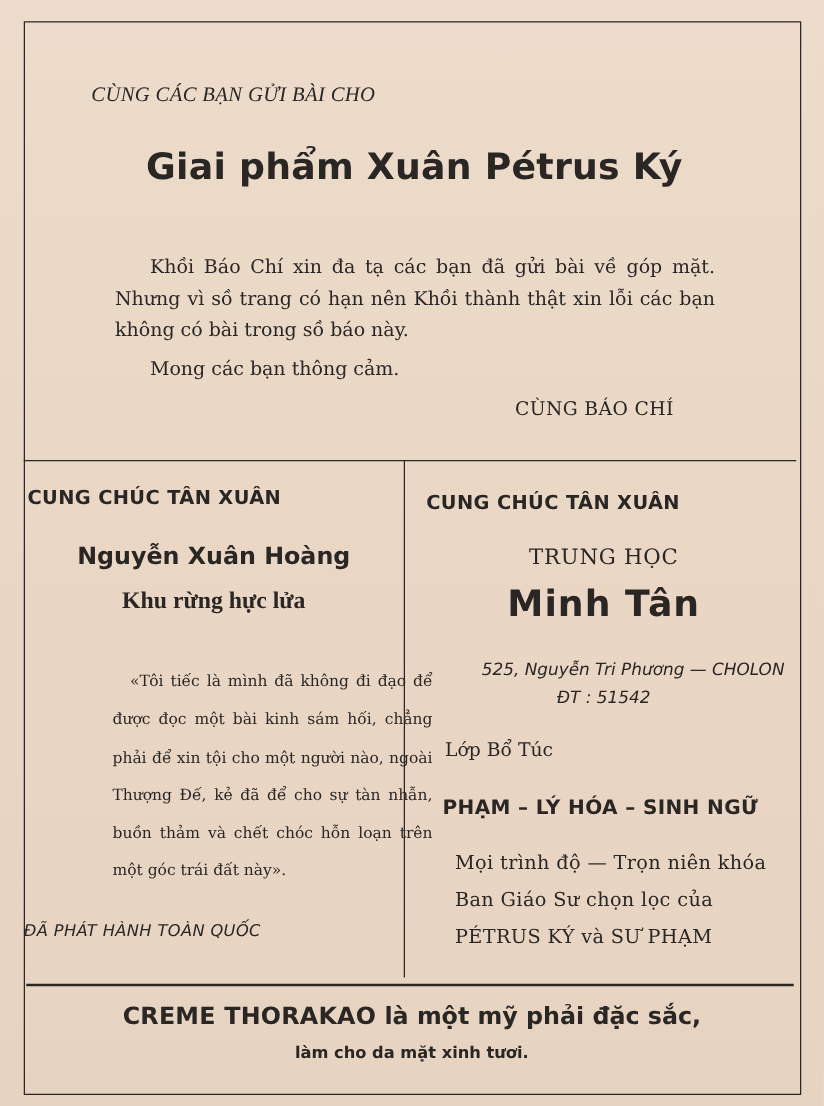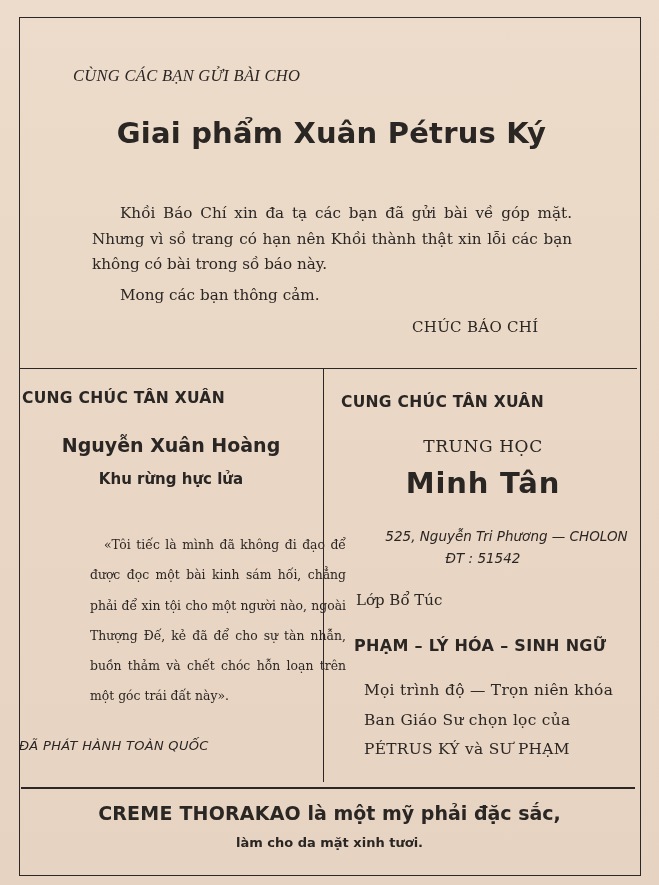--- a/index.html
+++ b/index.html
@@ -72,7 +72,7 @@
   <div class="abs top-title sans"><span>Giai phẩm Xuân Pétrus Ký</span></div>
   <div class="abs para p1">Khồi Báo Chí xin đa tạ các bạn đã gửi bài về góp mặt. Nhưng vì sồ trang có hạn nên Khồi thành thật xin lỗi các bạn không có bài trong sồ báo này.</div>
   <div class="abs para p2">Mong các bạn thông cảm.</div>
-  <div class="abs sig">CHÚC BÁO CHÍ</div>
+  <div class="abs sig">CÙNG BÁO CHÍ</div>
 </section>
 
 <section>

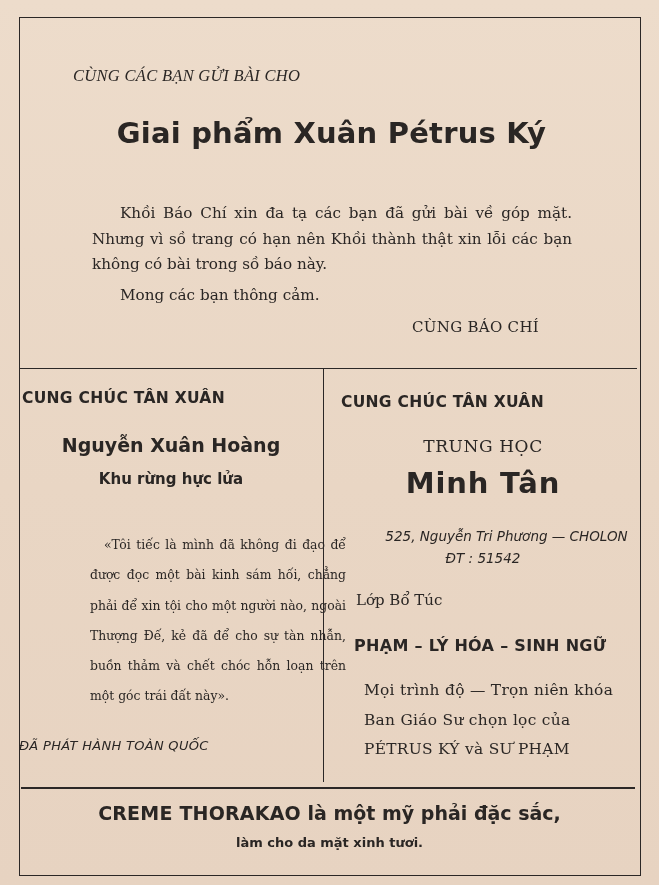--- a/index.html
+++ b/index.html
@@ -36,7 +36,7 @@
   
   .kicker-l { left:22px; top:389px; font-size:15.5px; font-weight:bold; letter-spacing:0.3px; }
   .author { left:19px; width:304px; text-align:center; top:434px; font-size:19px; font-weight:bold; }
-  .book { left:19px; width:304px; text-align:center; top:470px; font-size:15px; font-weight:bold; }
+  .book { left:19px; width:304px; text-align:center; top:470px; font-size:19px; font-weight:bold;font-family:Liberation Serif, serif; }
   .quote { left:46px; top:530px; width:256px; white-space:normal; font-size:12.4px; line-height:30.3px; text-align:justify;margin-left:44px; }
   .quote .first { padding-left:14px; }
   .release { left:19px; width:304px; text-align:left; top:738px; font-size:13px; font-style:italic; letter-spacing:0.3px; }

